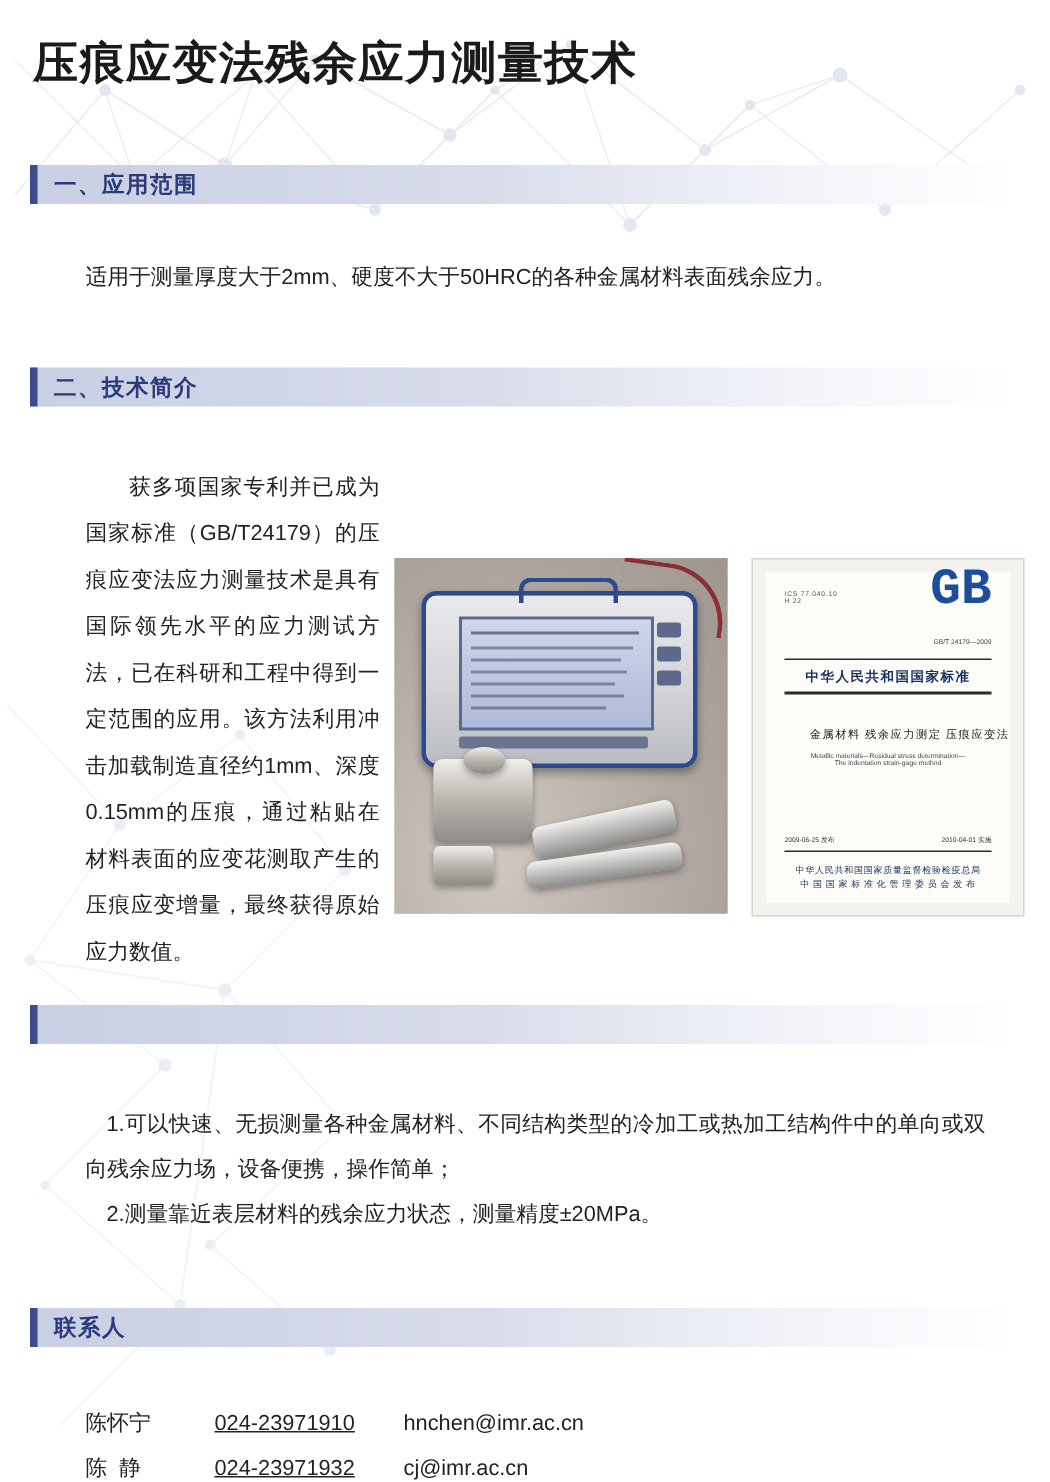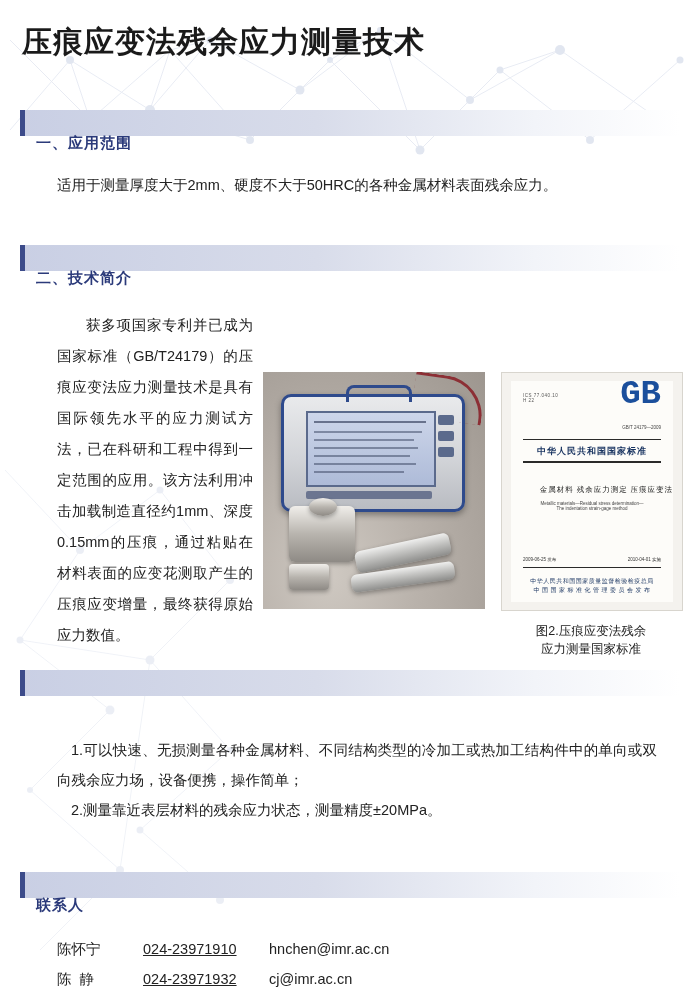--- a/index.html
+++ b/index.html
@@ -88,7 +88,6 @@
     color: #2b3a7a;
     letter-spacing: 1px;
     white-space: nowrap;
-    margin-top: 20px;
   }
 
   

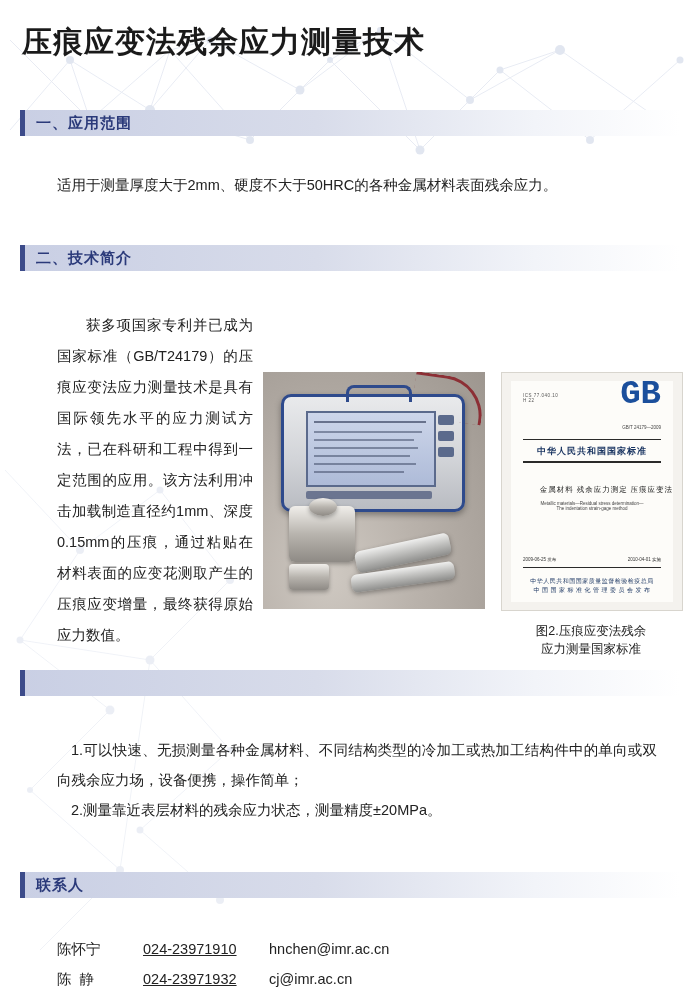--- a/index.html
+++ b/index.html
@@ -436,8 +436,6 @@
     </div>
   </div>
 
-  <div class="fig-caption cap2" style="white-space:pre-line;">图2.压痕应变法残余
-应力测量国家标准</div>
 
   <div class="section-head" style="top:670px;">
     <div class="bar"></div>

